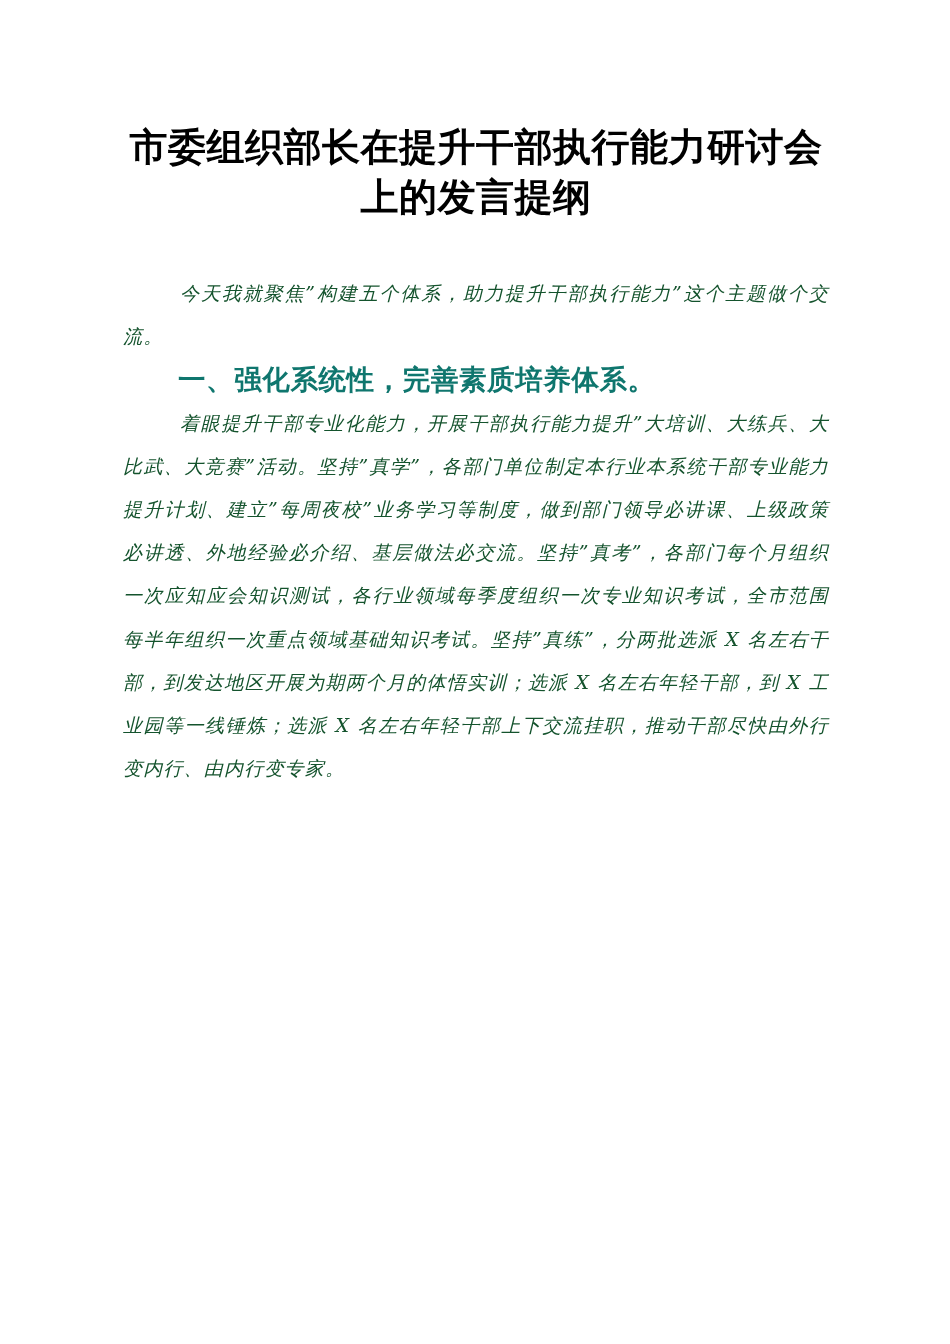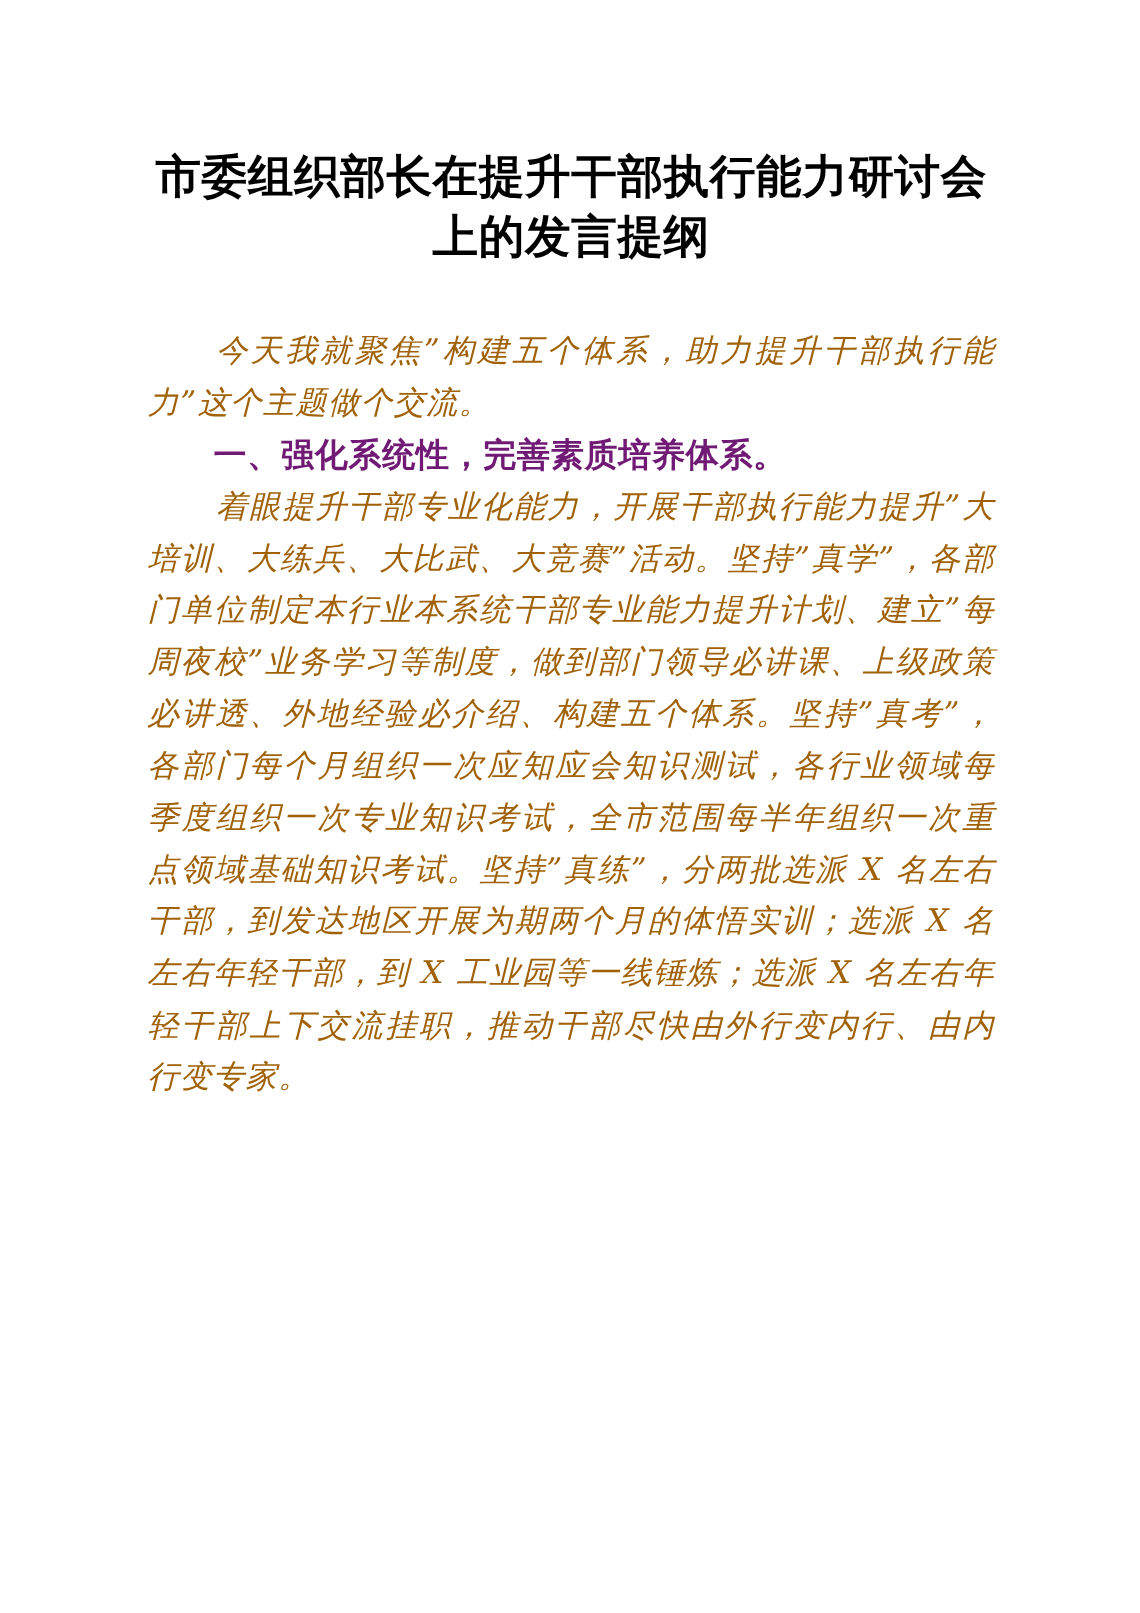--- a/index.html
+++ b/index.html
@@ -46,9 +46,9 @@
 
   .para {
     font-family: "DejaVu Serif", "Liberation Serif", serif;
-    font-size: 26px;
+    font-size: 19px;
     line-height: 43.2px;
-    color: #a16207;
+    color: #14532d;
     margin: 0;
     text-align: justify;
     text-justify: inter-character;

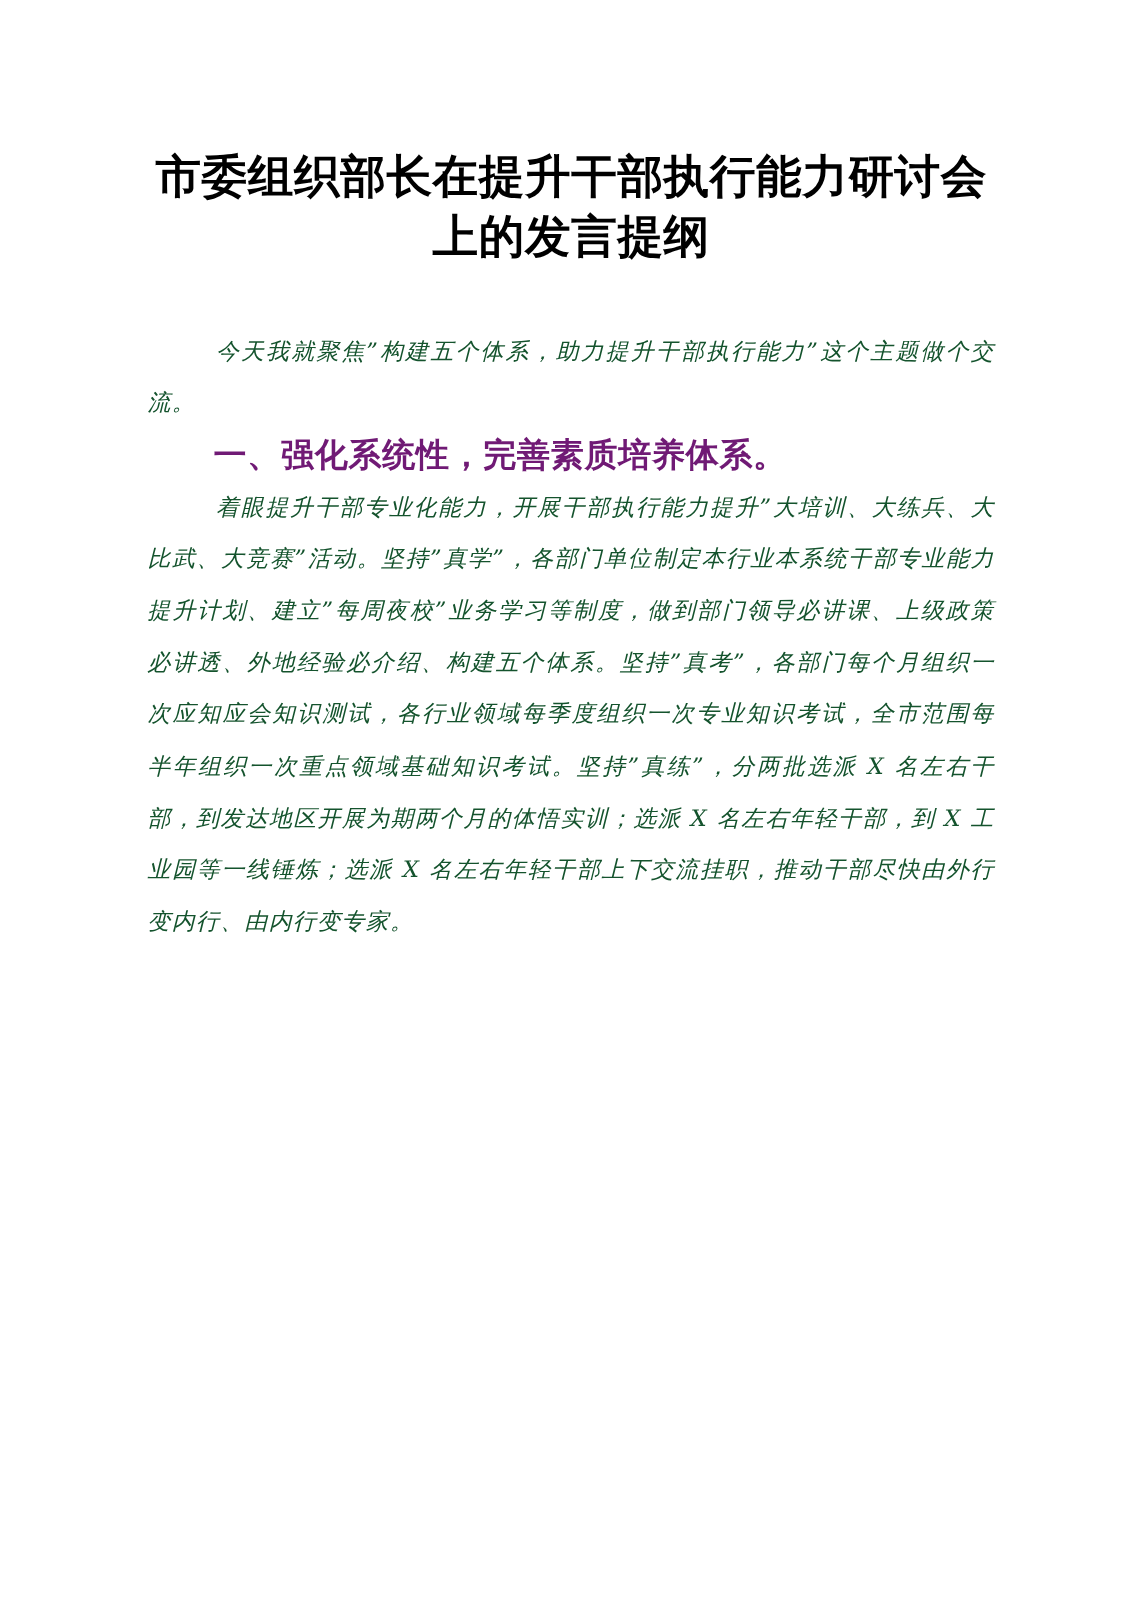--- a/index.html
+++ b/index.html
@@ -63,7 +63,7 @@
     font-weight: bold;
     font-size: 27.5px;
     line-height: 43.2px;
-    color: #701a75;
+    color: #0f766e;
     margin: 0;
     text-indent: 55px;
     letter-spacing: 0.6px;

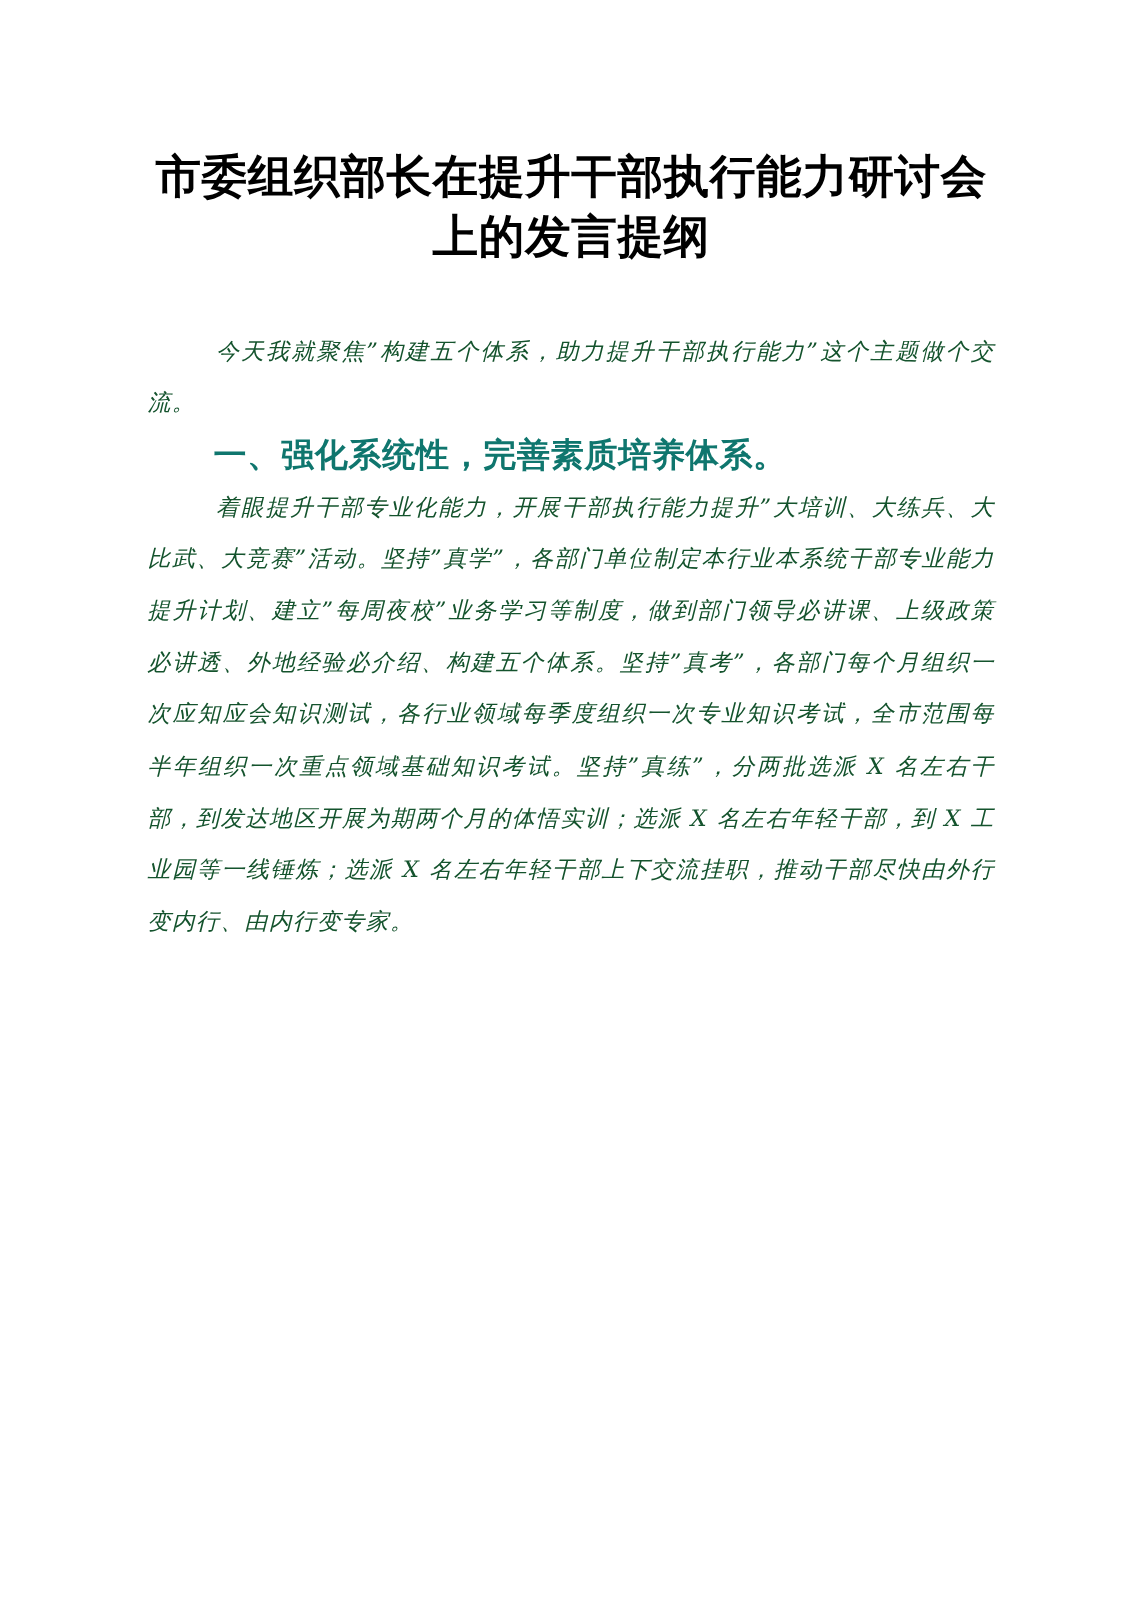--- a/index.html
+++ b/index.html
@@ -94,7 +94,7 @@
 
     <p class="heading">一、强化系统性，完善素质培养体系。</p>
 
-    <p class="para">着眼提升干部专业化能力，开展干部执行能力提升”大培训、大练兵、大比武、大竞赛”活动。坚持”真学”，各部门单位制定本行业本系统干部专业能力提升计划、建立”每周夜校”业务学习等制度，做到部门领导必讲课、上级政策必讲透、外地经验必介绍、构建五个体系。坚持”真考”，各部门每个月组织一次应知应会知识测试，各行业领域每季度组织一次专业知识考试，全市范围每半年组织一次重点领域基础知识考试。坚持”真练”，分两批选派 X 名左右干部，到发达地区开展为期两个月的体悟实训；选派 X 名左右年轻干部，到 X 工业园等一线锤炼；选派 X 名左右年轻干部上下交流挂职，推动干部尽快由外行变内行、由内行变专家。</p>
+    <p class="para">着眼提升干部专业化能力，开展干部执行能力提升”大培训、大练兵、大比武、大竞赛”活动。坚持”真学”，各部门单位制定本行业本系统干部专业能力提升计划、建立”每周夜校”业务学习等制度，做到部门领导必讲课、上级政策必讲透、外地经验必介绍、基层做法必交流。坚持”真考”，各部门每个月组织一次应知应会知识测试，各行业领域每季度组织一次专业知识考试，全市范围每半年组织一次重点领域基础知识考试。坚持”真练”，分两批选派 X 名左右干部，到发达地区开展为期两个月的体悟实训；选派 X 名左右年轻干部，到 X 工业园等一线锤炼；选派 X 名左右年轻干部上下交流挂职，推动干部尽快由外行变内行、由内行变专家。</p>
 
 
 

